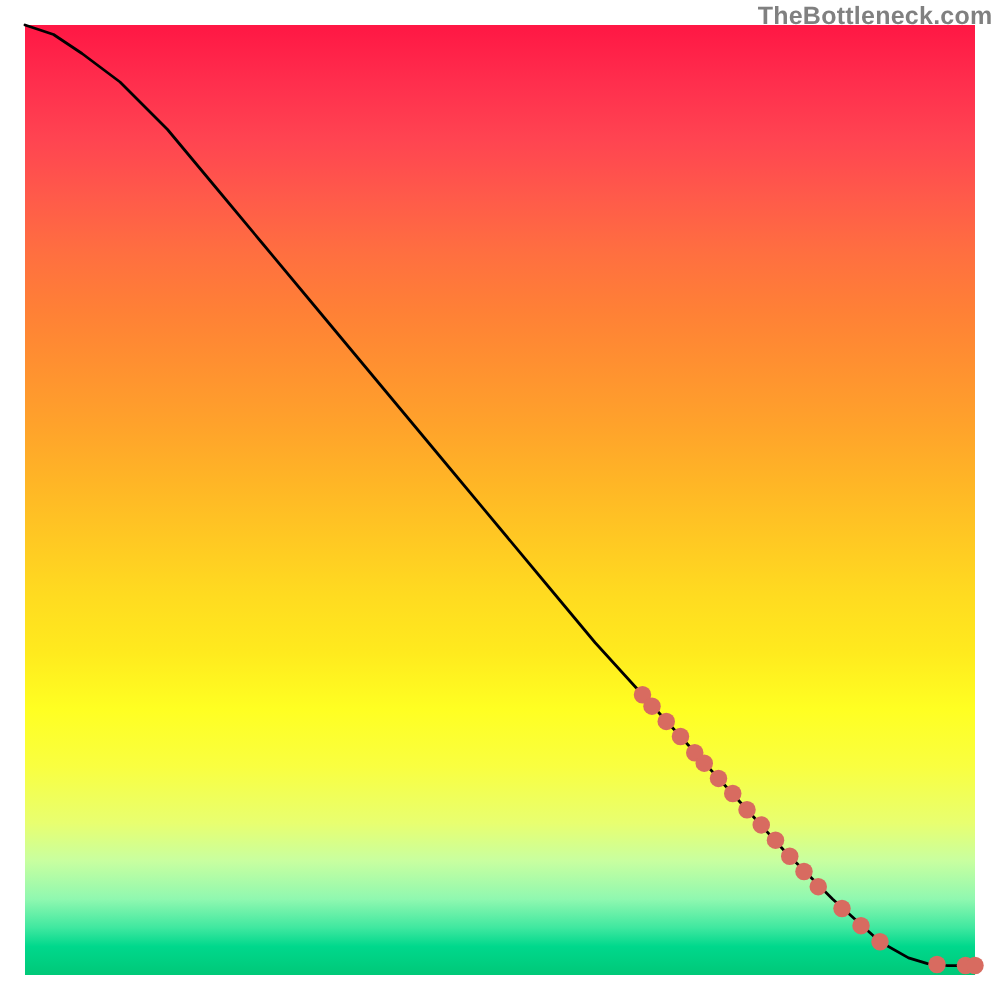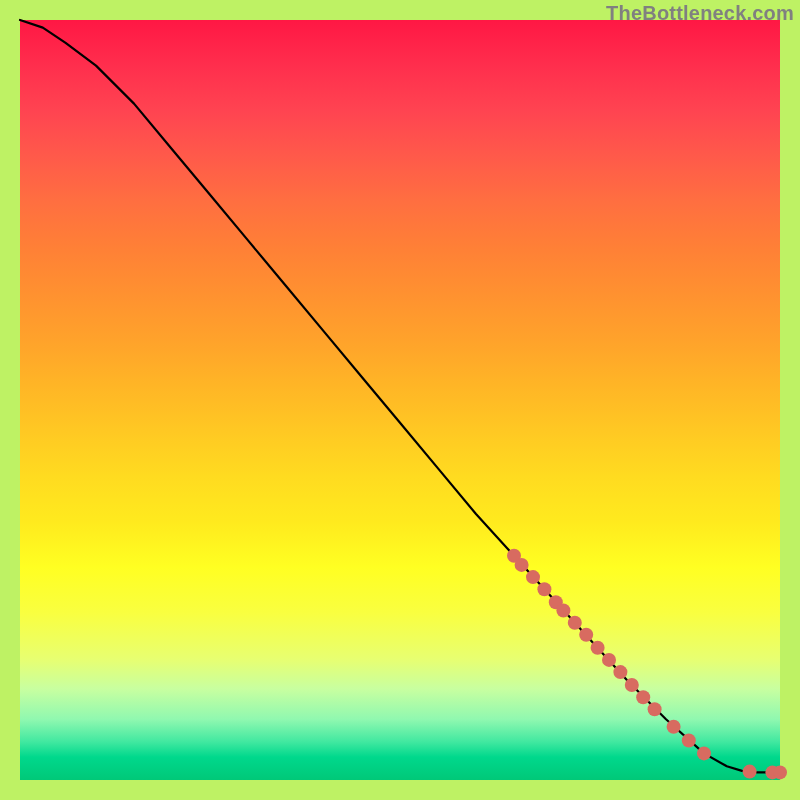--- a/index.html
+++ b/index.html
@@ -16,7 +16,7 @@
     top: 0;
     width: 800px;
     height: 800px;
-    background: #bef264;
+    background: #ffffff;
   }
   .plot {
     position: absolute;

